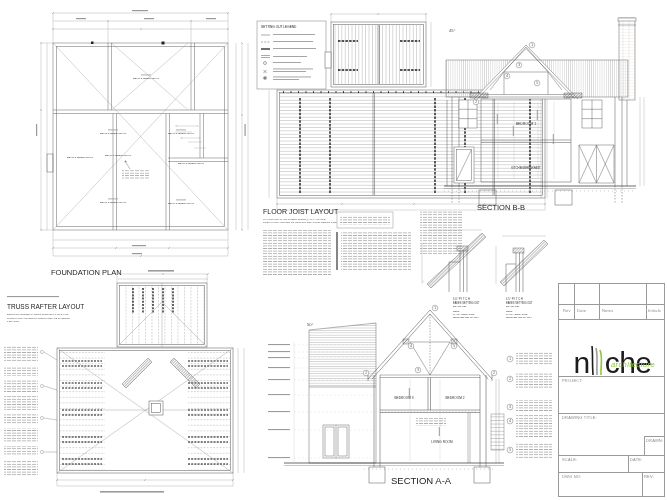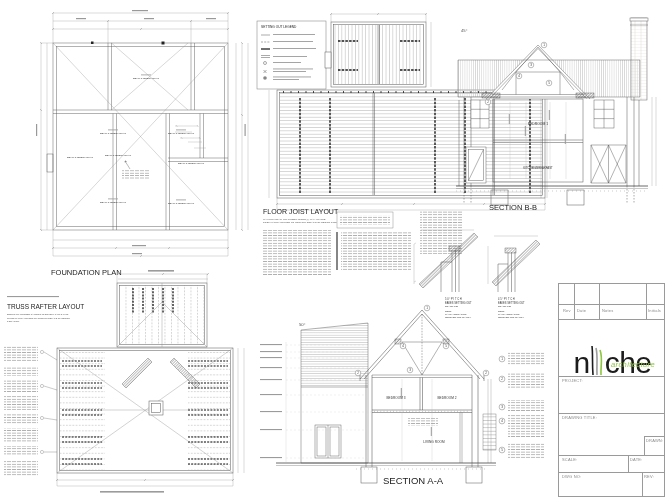--- a/index.html
+++ b/index.html
@@ -189,7 +189,7 @@
 </svg>
 </div>
 
-<div class="abs" style="left:452px;top:14px;">
+<div class="abs" style="left:440px;top:14px;">
 <svg width="210" height="206" viewBox="0 0 210 206">
   <defs>
     <pattern id="sb-vh" width="2.1" height="6" patternUnits="userSpaceOnUse">

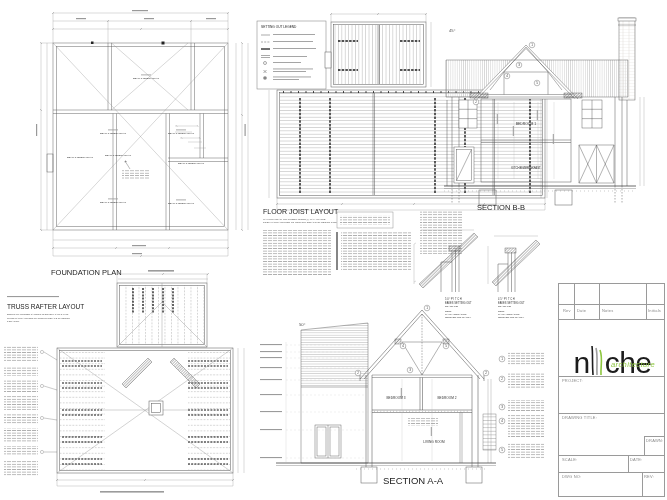--- a/index.html
+++ b/index.html
@@ -382,7 +382,7 @@
 </svg>
 </div>
 
-<div class="abs" style="left:256px;top:222px;text-align:center;">
+<div class="abs" style="left:264px;top:222px;text-align:center;">
 <svg width="292" height="278" viewBox="0 0 292 278">
   <defs>
     <pattern id="sa-t" width="5" height="2.6" patternUnits="userSpaceOnUse">

